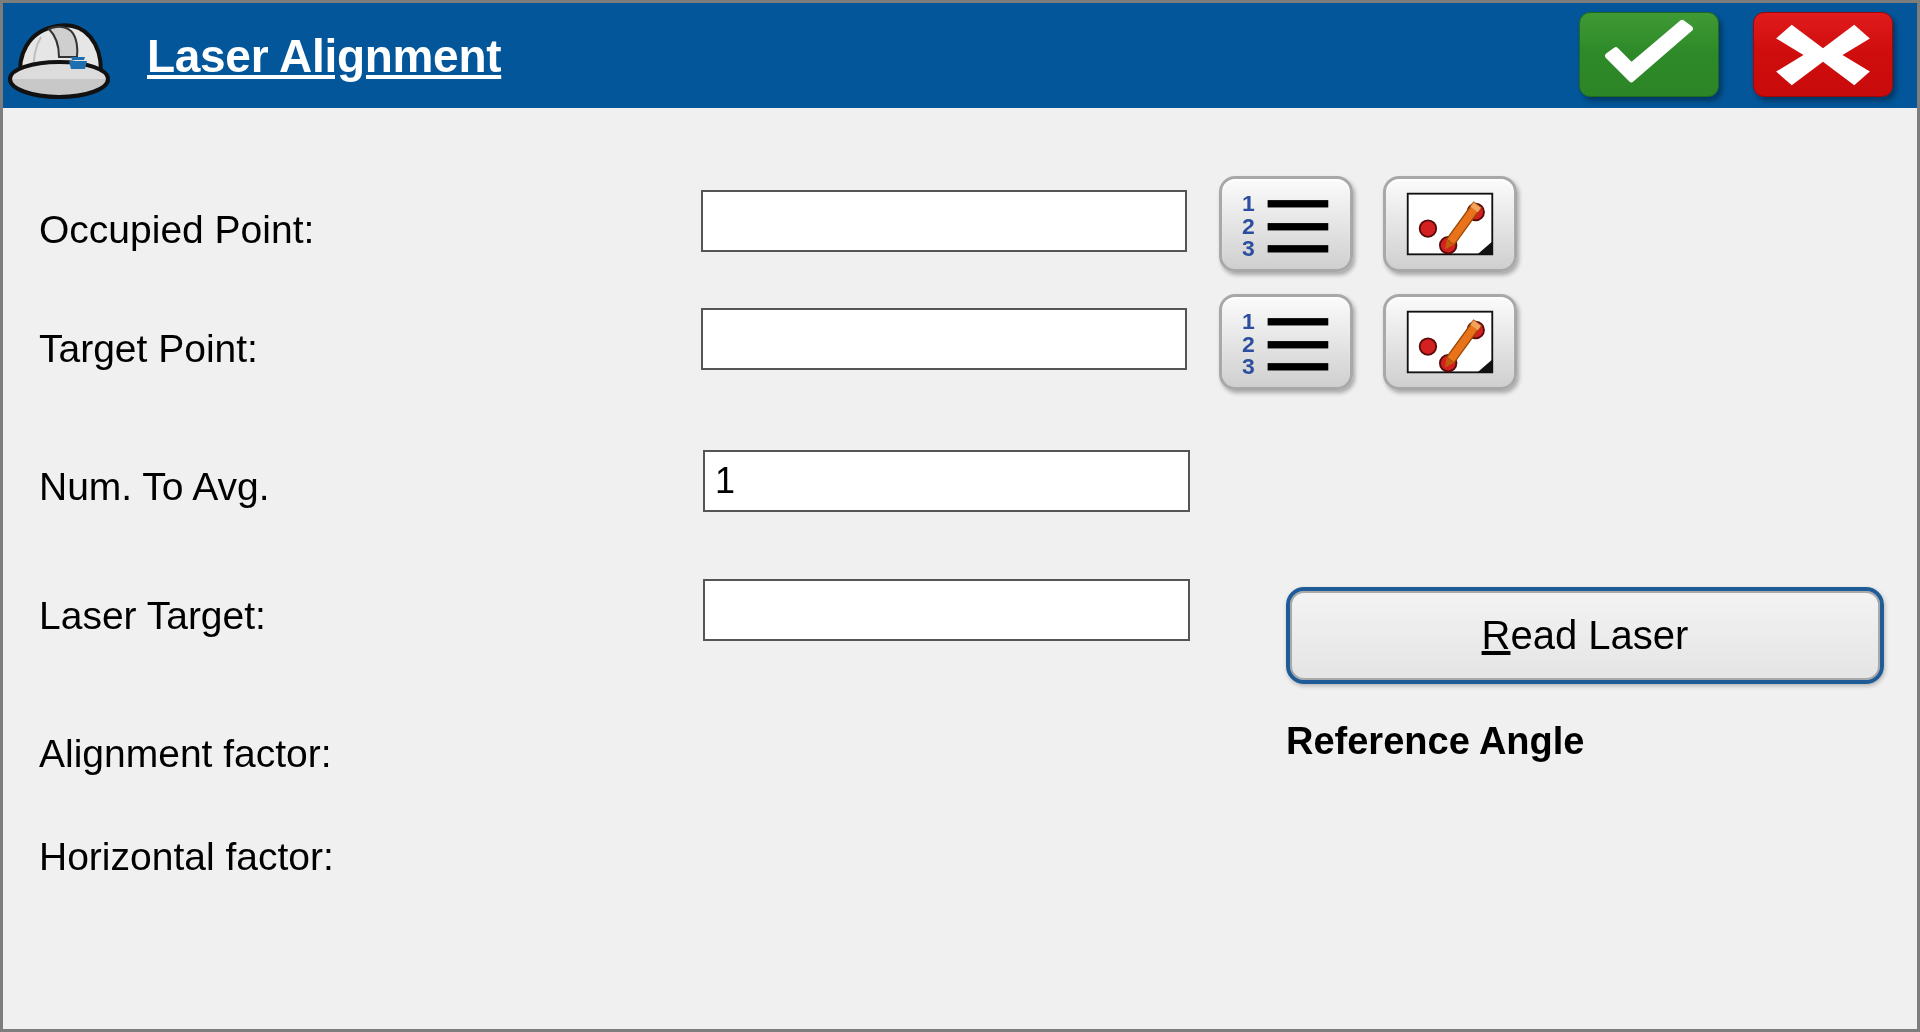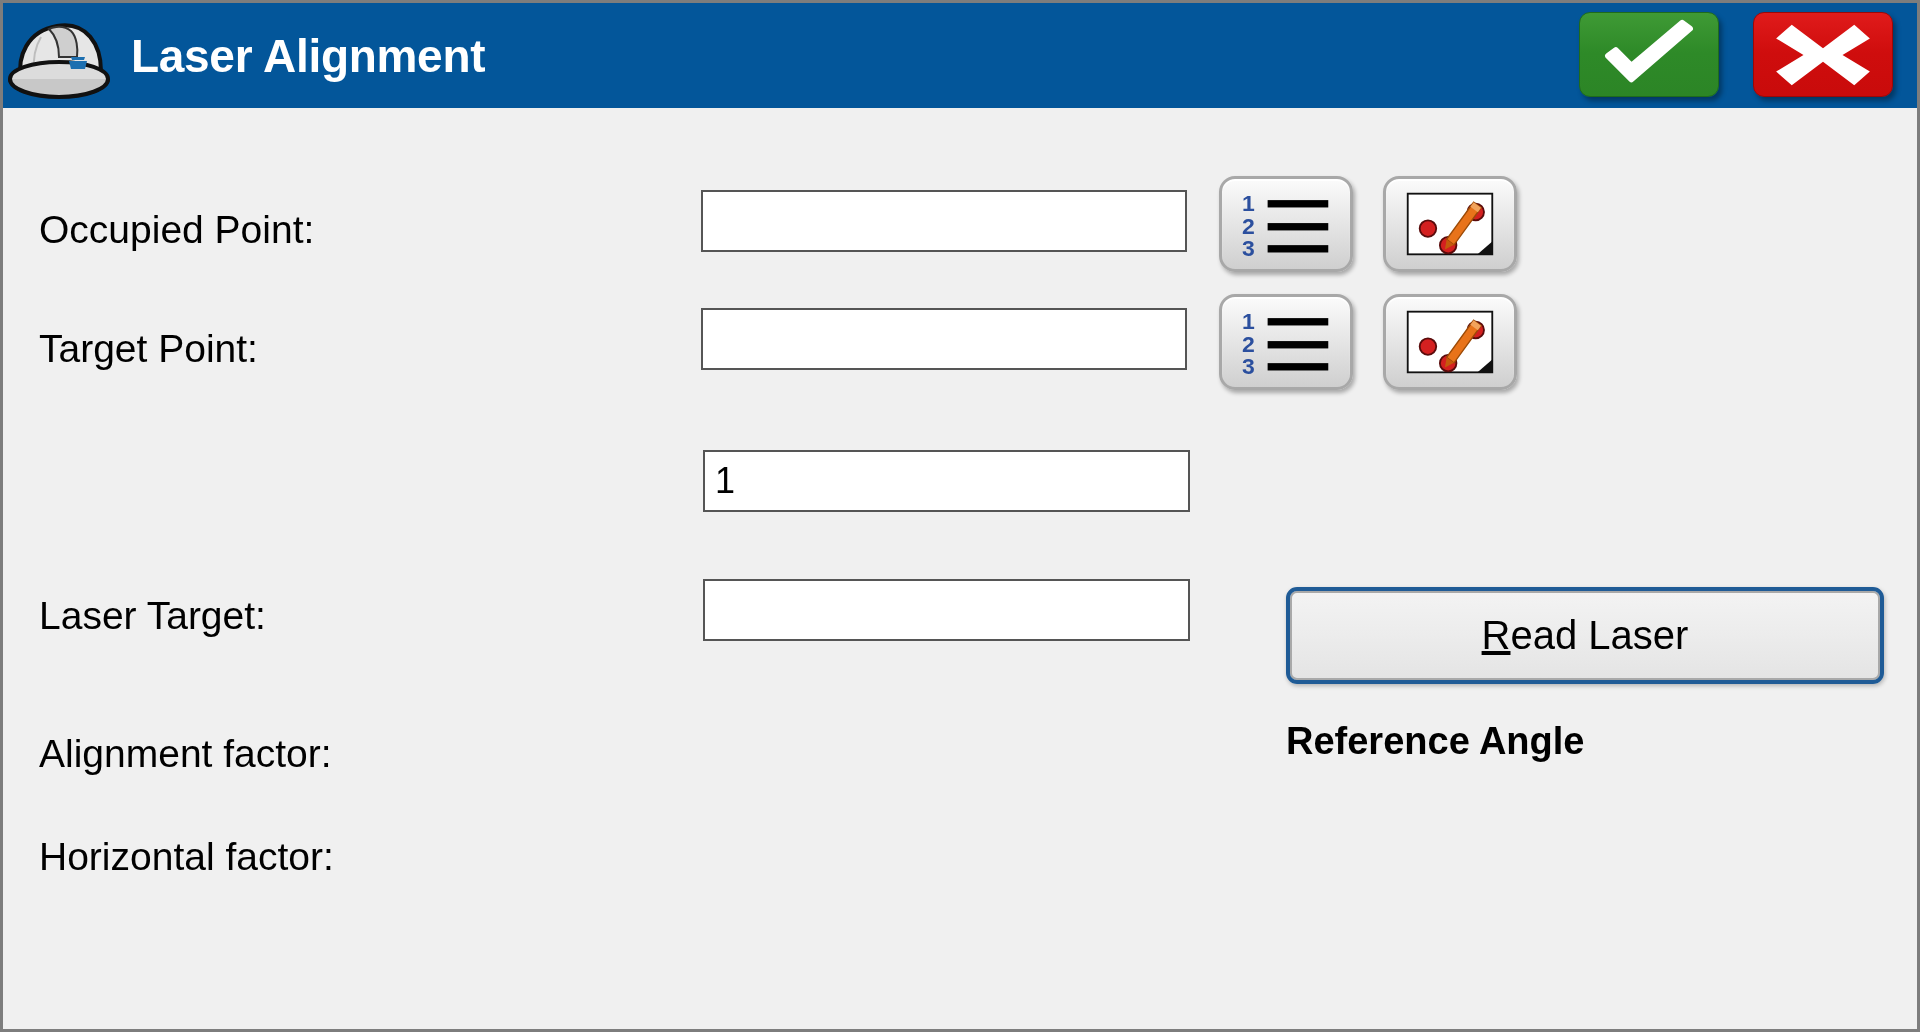--- a/index.html
+++ b/index.html
@@ -43,7 +43,7 @@
 
   .title-text {
     position: absolute;
-    left: 128px;
+    left: 144px;
     top: 50%;
     transform: translateY(-50%);
     color: #ffffff;
@@ -51,6 +51,7 @@
     font-weight: bold;
     letter-spacing: -0.3px;
     white-space: nowrap;
+    text-decoration: underline;
   }
 
   .titlebtn {

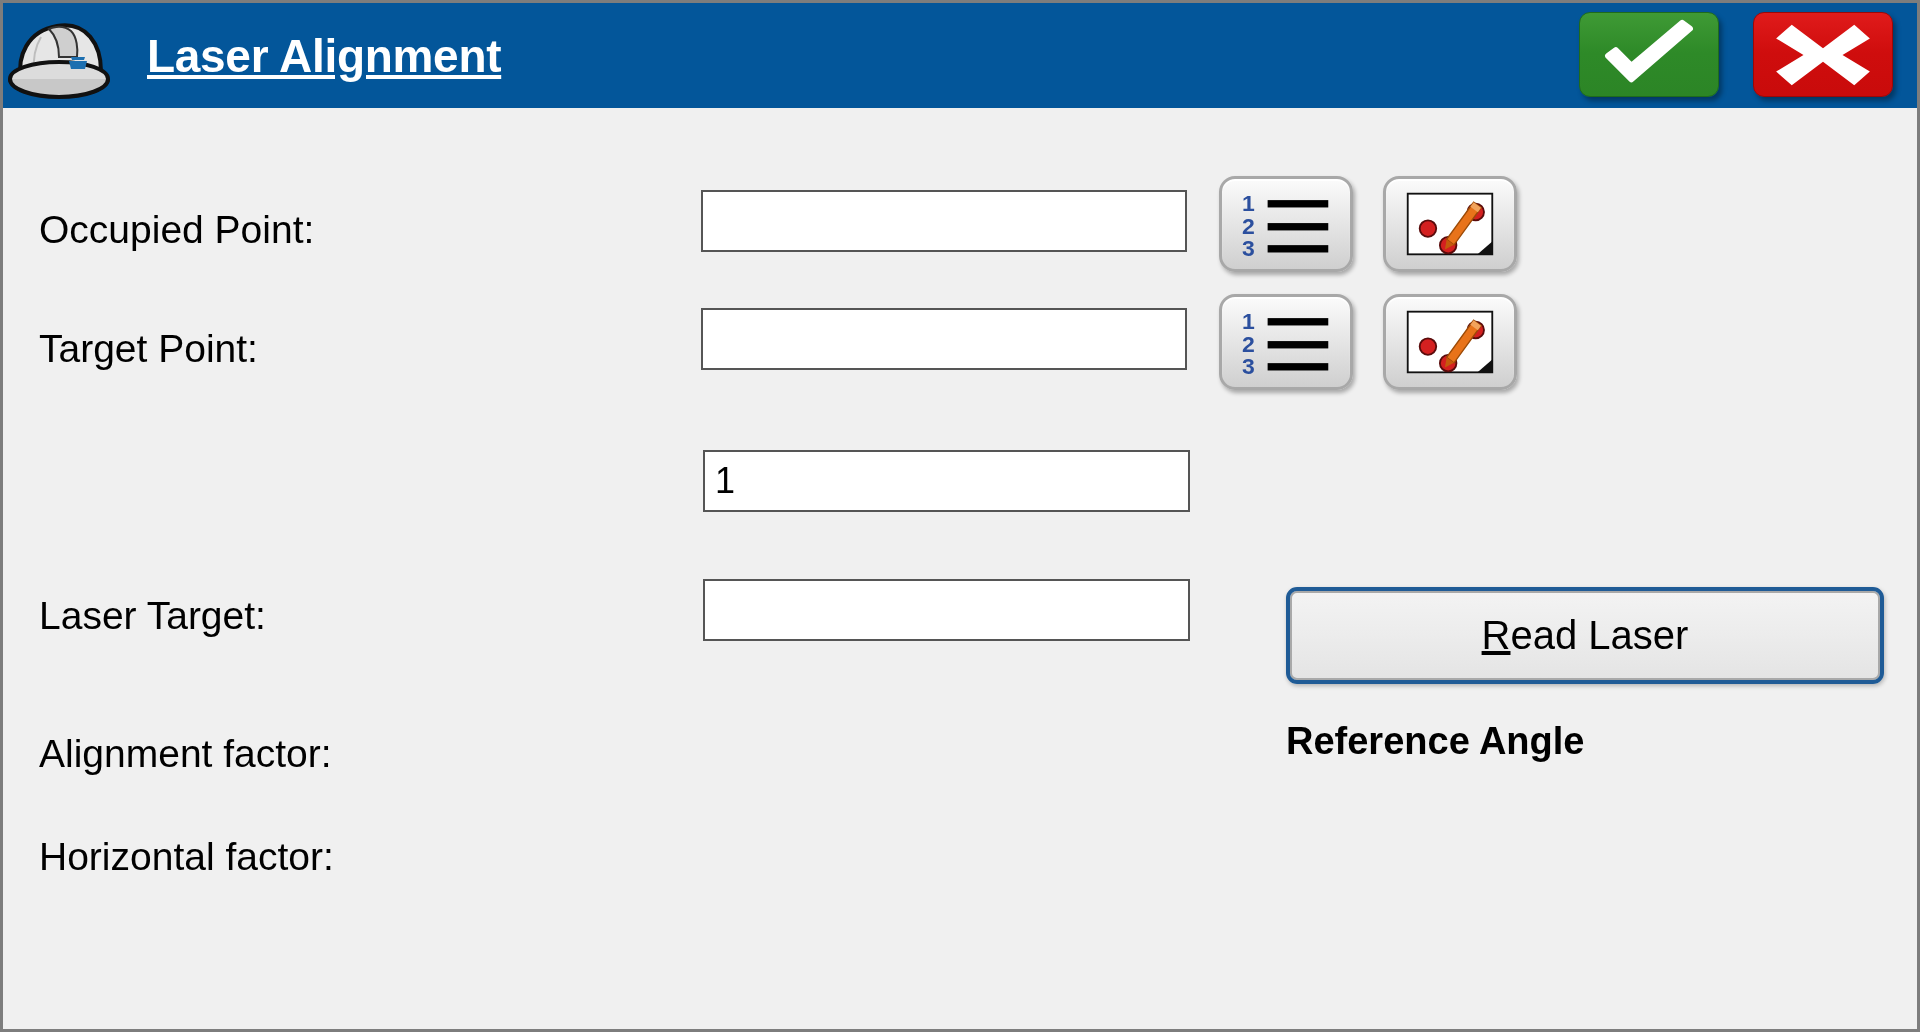--- a/index.html
+++ b/index.html
@@ -256,6 +256,7 @@
       </svg>
     </div>
 
+    <div class="field-label" style="top:325px">Num. To Avg.</div>
     <div class="txtfield" style="left:700px; top:308px; width:487px;">1</div>
 
     <div class="field-label" style="top:454px">Laser Target:</div>

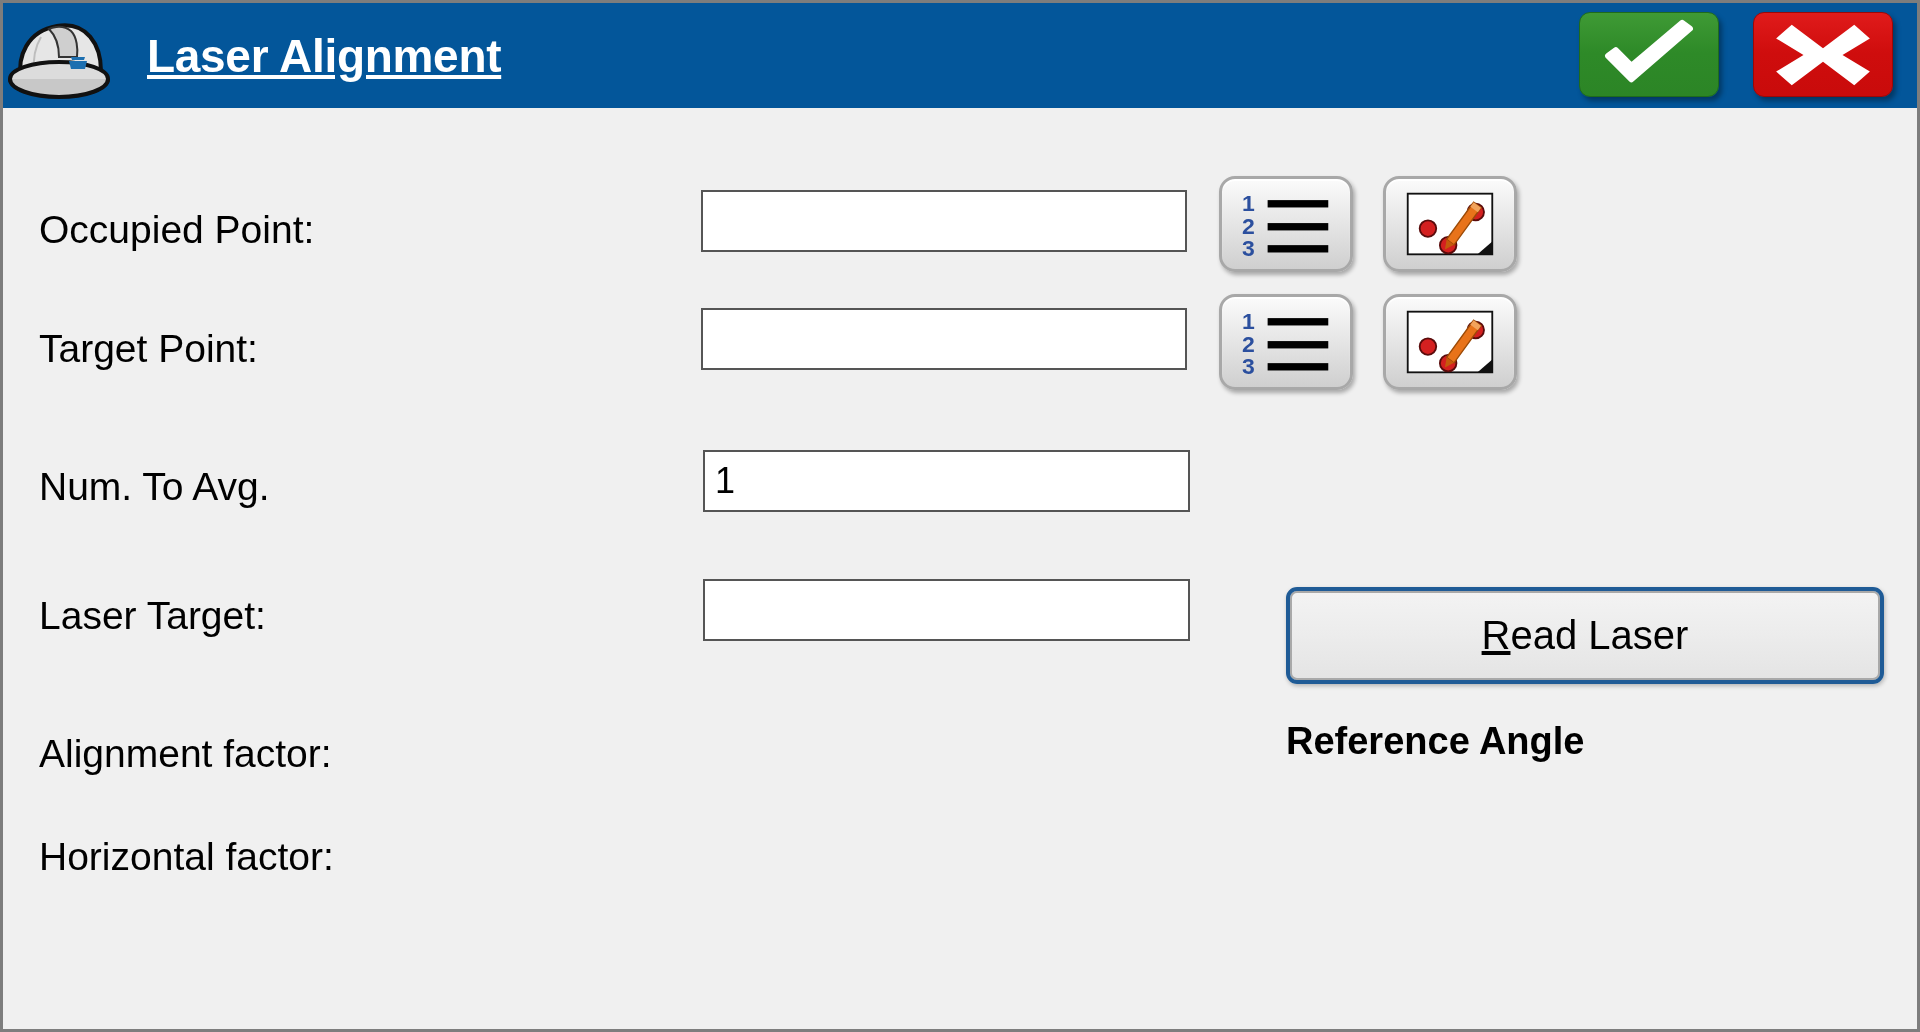--- a/index.html
+++ b/index.html
@@ -133,7 +133,7 @@
     top: 445px;
     width: 598px;
     height: 97px;
-    border-radius: 11px;
+    border-radius: 18px;
     background: linear-gradient(180deg,#f3f3f3 0%,#ececec 50%,#e4e4e4 100%);
     border: 4px solid #1f5b96;
     box-shadow: inset 0 0 0 2px #a9a9a9, 1px 2px 4px rgba(0,0,0,0.25);

